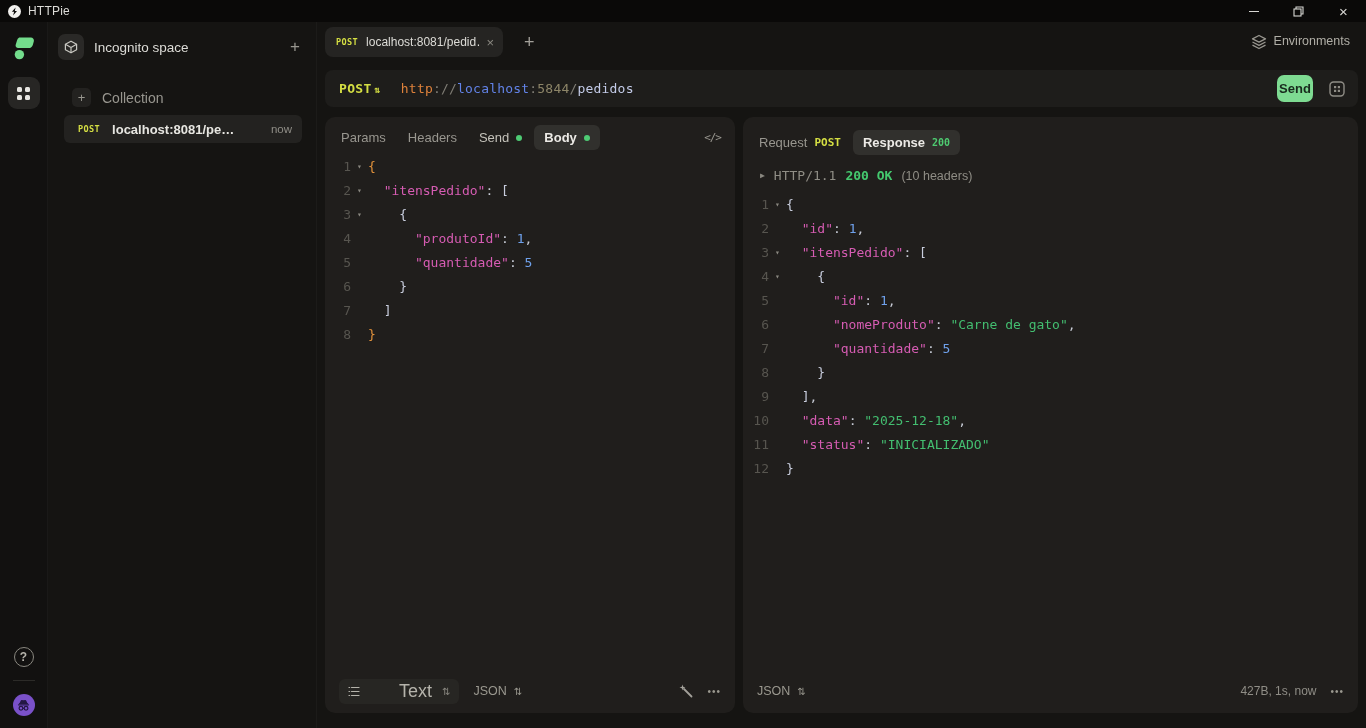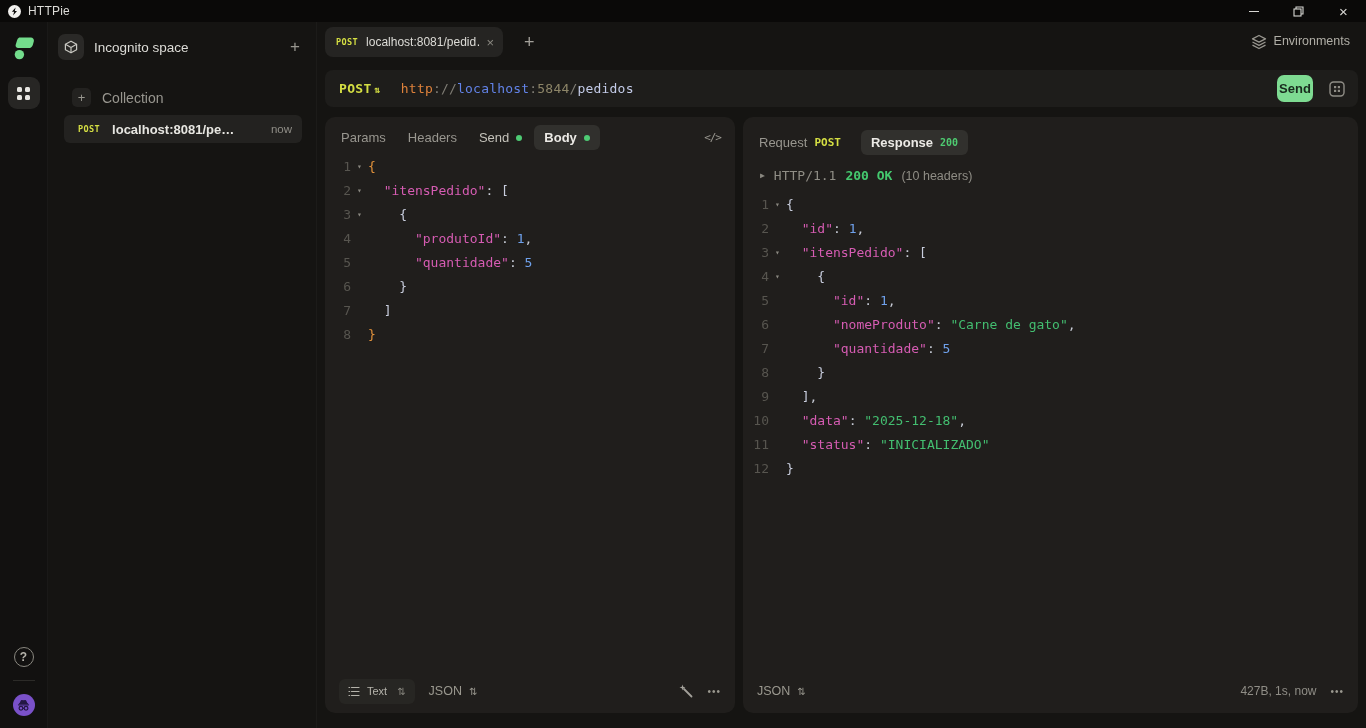--- a/index.html
+++ b/index.html
@@ -84,7 +84,7 @@
   .gdot { width:6px; height:6px; border-radius:50%; background:#4ecb74; display:inline-block; }
   .code-view-icon { margin-left:auto; color:#98968f; font-size:11px; letter-spacing:-1px; }
 
-  .resp-tabs { gap:8px; }
+  .resp-tabs { gap:0; }
   .rtab { display:flex; align-items:center; gap:7px; }
   .rtab .lbl { color:#98968f; font-size:13px; }
   .rtab .meth { color:#d5df43; font-size:11px; font-weight:700; font-family:"DejaVu Sans Mono",monospace; }

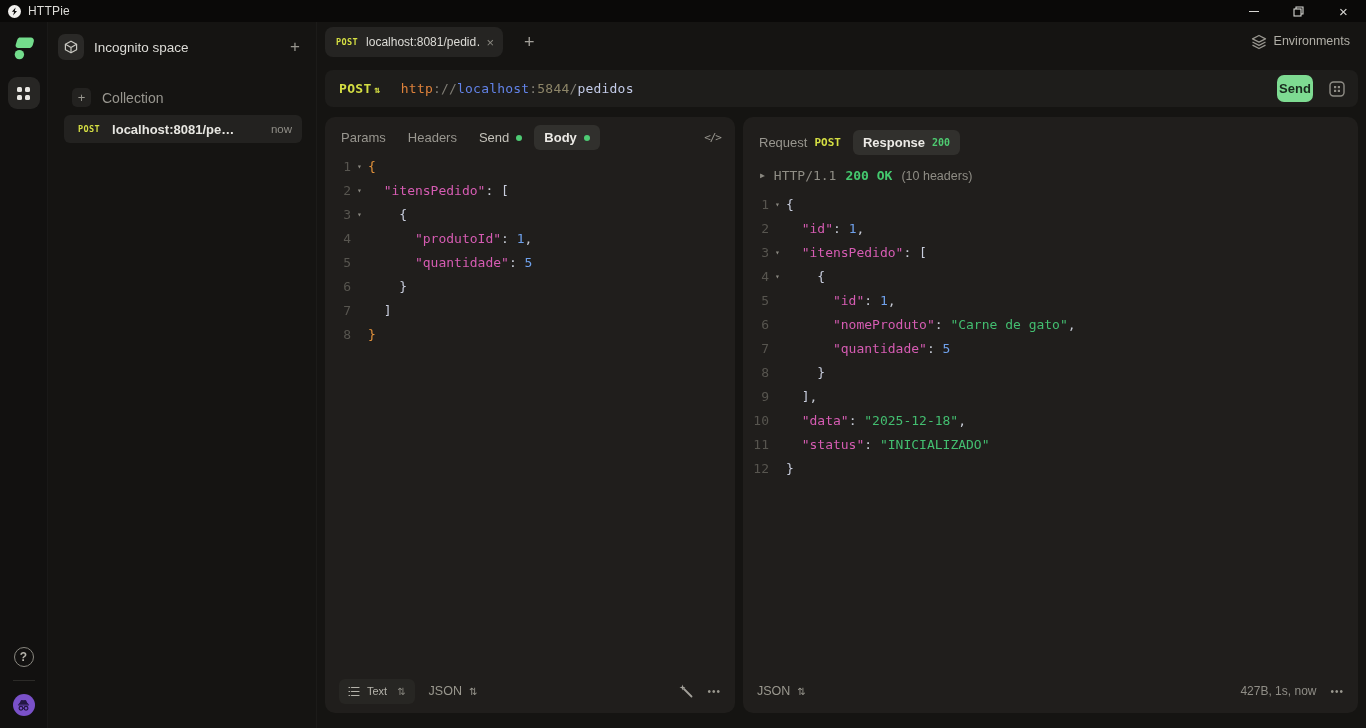--- a/index.html
+++ b/index.html
@@ -108,7 +108,7 @@
 
   .panel-footer { height:40px; display:flex; align-items:center; padding:0 14px 4px; gap:14px; }
   .type-pill { background:#272623; border-radius:6px; height:25px; display:flex; align-items:center; gap:7px; padding:0 9px; }
-  .type-pill .lbl { color:#b5b3ab; font-size:11px; }
+  .type-pill .lbl { color:#b5b3ab; font-size:18px;margin-left:32px; }
   .select { display:flex; align-items:center; gap:4px; color:#9a988f; font-size:12.5px; }
   .footer-spacer { flex:1; }
   .more-dots { color:#9a988f; font-size:10px; letter-spacing:1px; }

